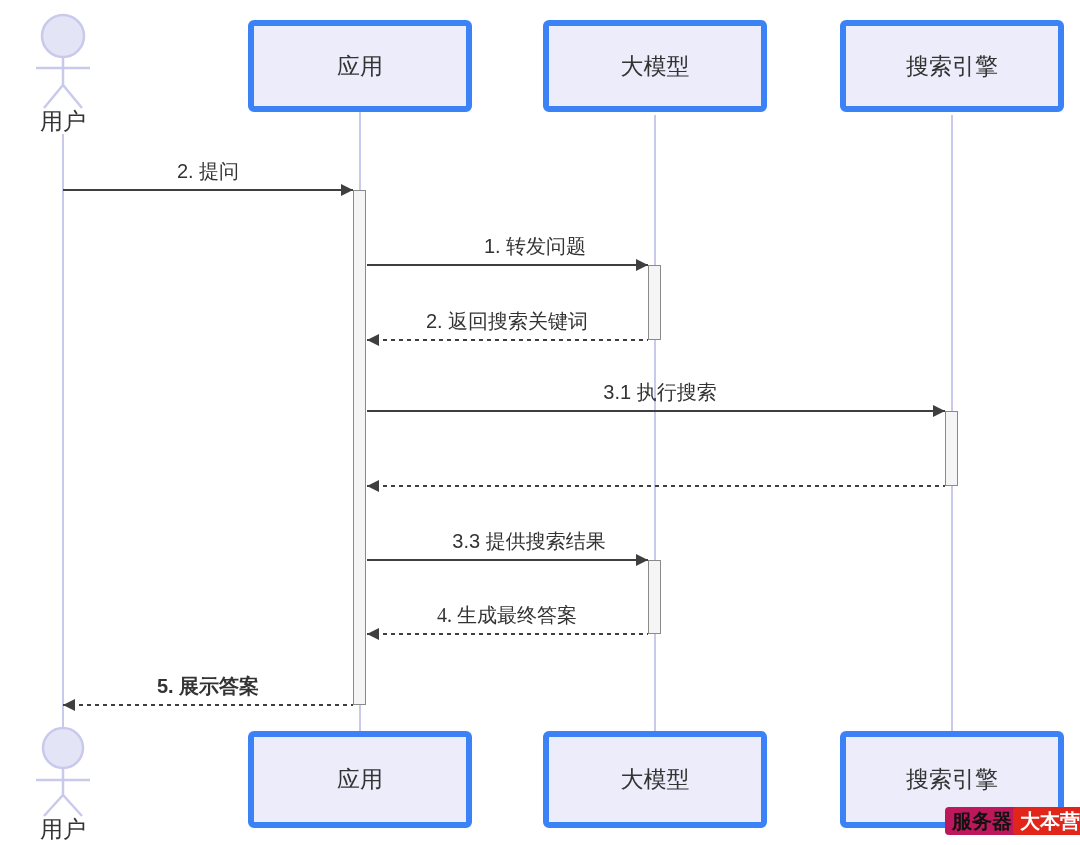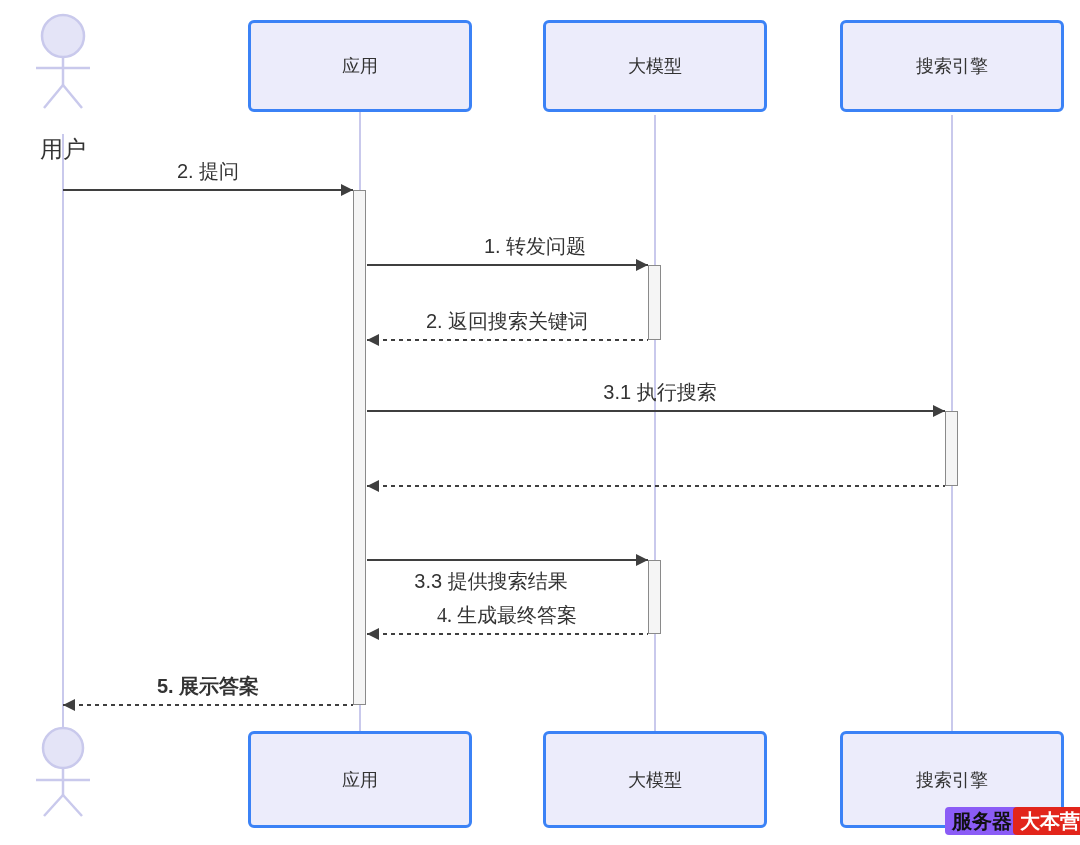--- a/index.html
+++ b/index.html
@@ -18,9 +18,9 @@
   
   .pbox{
     position:absolute;width:224px;
-    background:#ECECFB;border:3px solid #3b82f6;border-radius:6px;
+    background:#ECECFB;border:6px solid #3b82f6;border-radius:6px;
     display:flex;align-items:center;justify-content:center;
-    font-size:18px;color:#333;z-index:3;box-sizing:border-box;
+    font-size:23px;color:#333;z-index:3;box-sizing:border-box;
   }
   .pbox.top{top:20px;height:92px;}
   .pbox.bottom{top:731px;height:97px;}

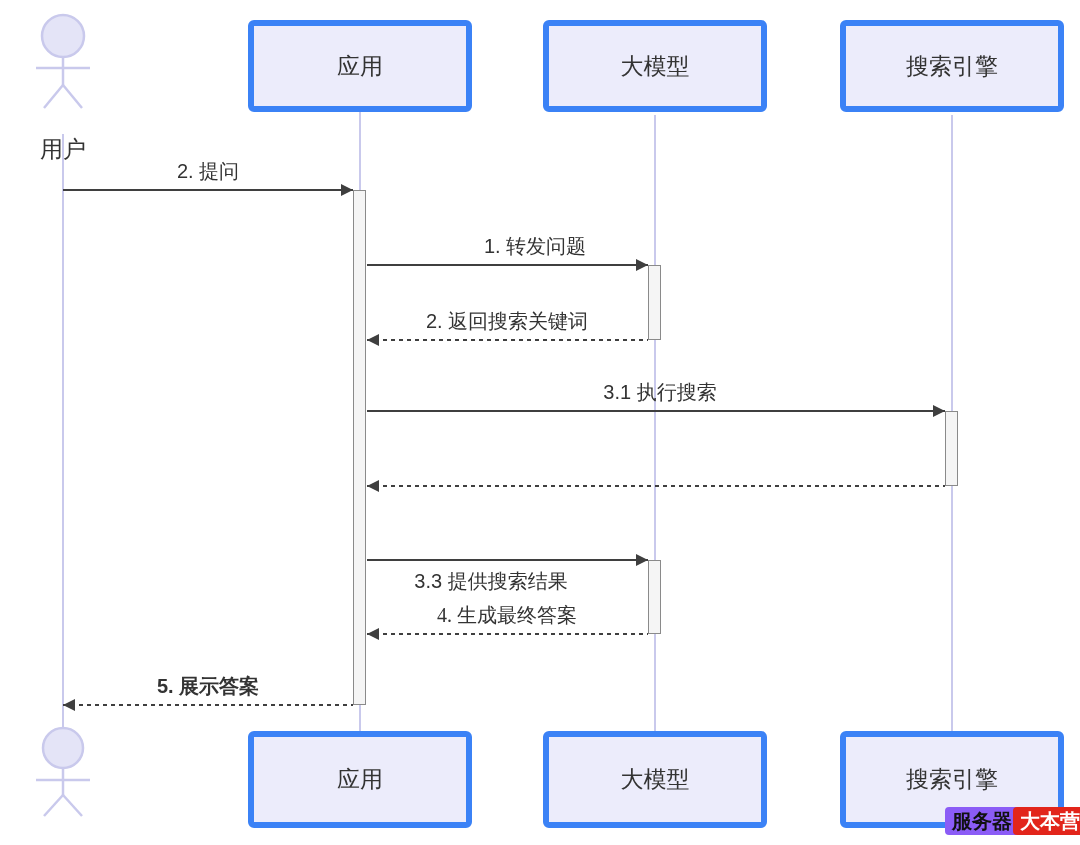--- a/index.html
+++ b/index.html
@@ -47,7 +47,7 @@
   .actor-svg{position:absolute;z-index:3;}
   .actor-label{
     position:absolute;transform:translateX(-50%);
-    font-size:23px;color:#333;white-space:nowrap;z-index:5;margin-top:28px;
+    font-size:23px;color:#333;white-space:nowrap;z-index:5;
   }
   
   .badge{

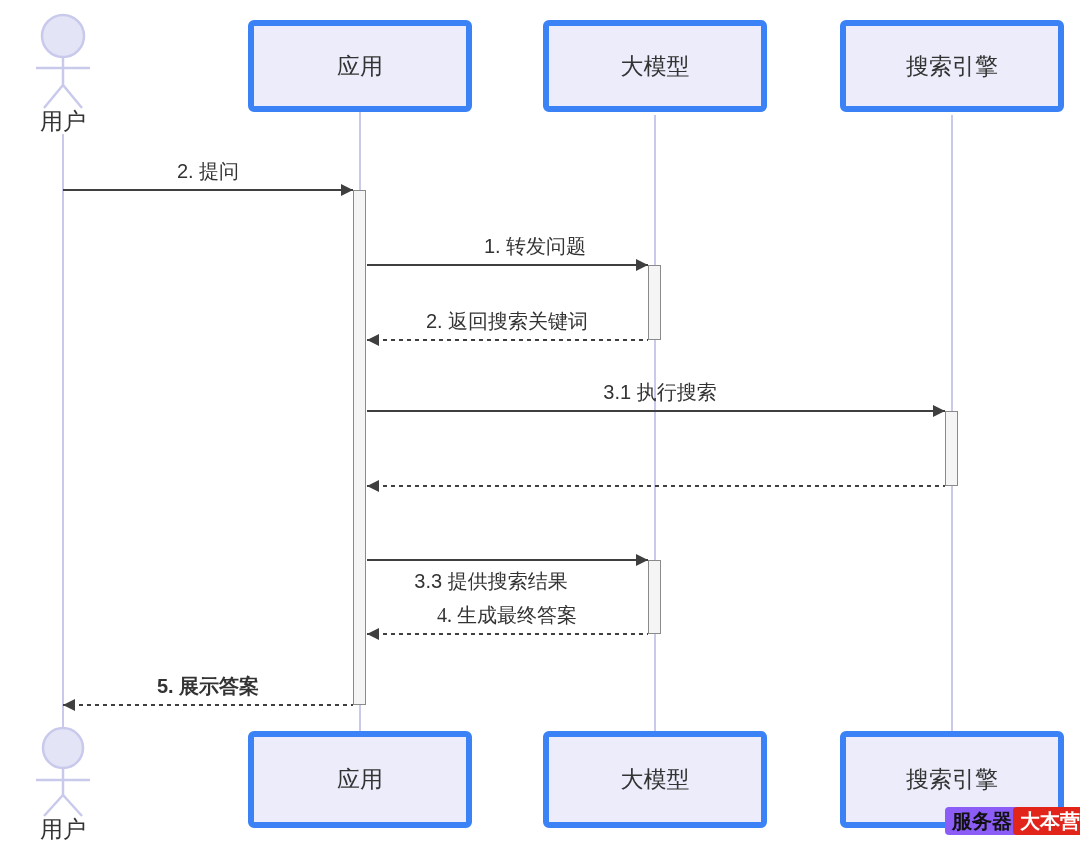--- a/index.html
+++ b/index.html
@@ -132,7 +132,7 @@
 
   <div class="mline solid" style="left:367px;top:559px;width:281px;"></div>
   <div class="ah right" style="left:636px;top:554px;"></div>
-  <div class="mlabel" style="left:491px;top:528px;margin-top:40px;">3.3 提供搜索结果</div>
+  <div class="mlabel" style="left:529px;top:528px;">3.3 提供搜索结果</div>
 
   <div class="mline dashed" style="left:367px;top:633px;width:281px;"></div>
   <div class="ah left" style="left:367px;top:628px;"></div>

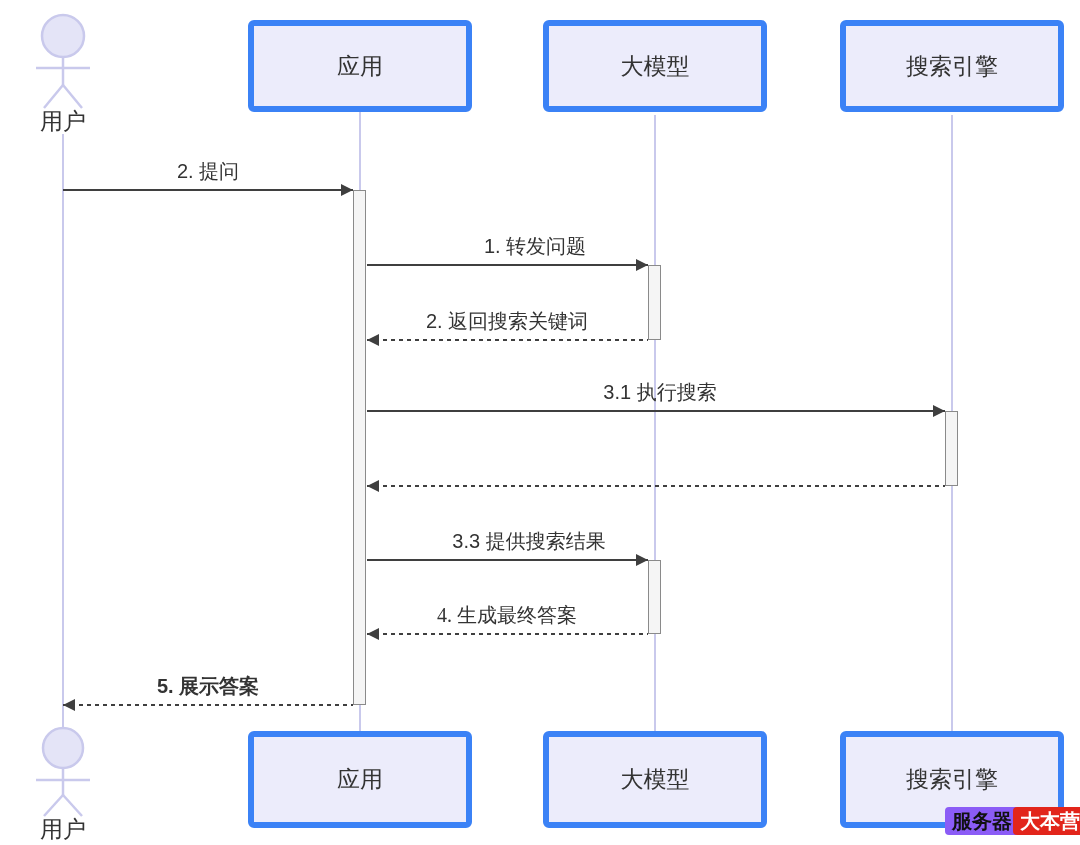--- a/index.html
+++ b/index.html
@@ -55,7 +55,7 @@
     font-size:20px;font-weight:bold;line-height:28px;
     padding:0 7px;border-radius:4px;white-space:nowrap;
   }
-  .badge.yellow{background:#8b5cf6;color:#111;}
+  .badge.yellow{background:#be185d;color:#111;}
   .badge.red{background:#E2251B;color:#fff;}
 </style>
 </head>

